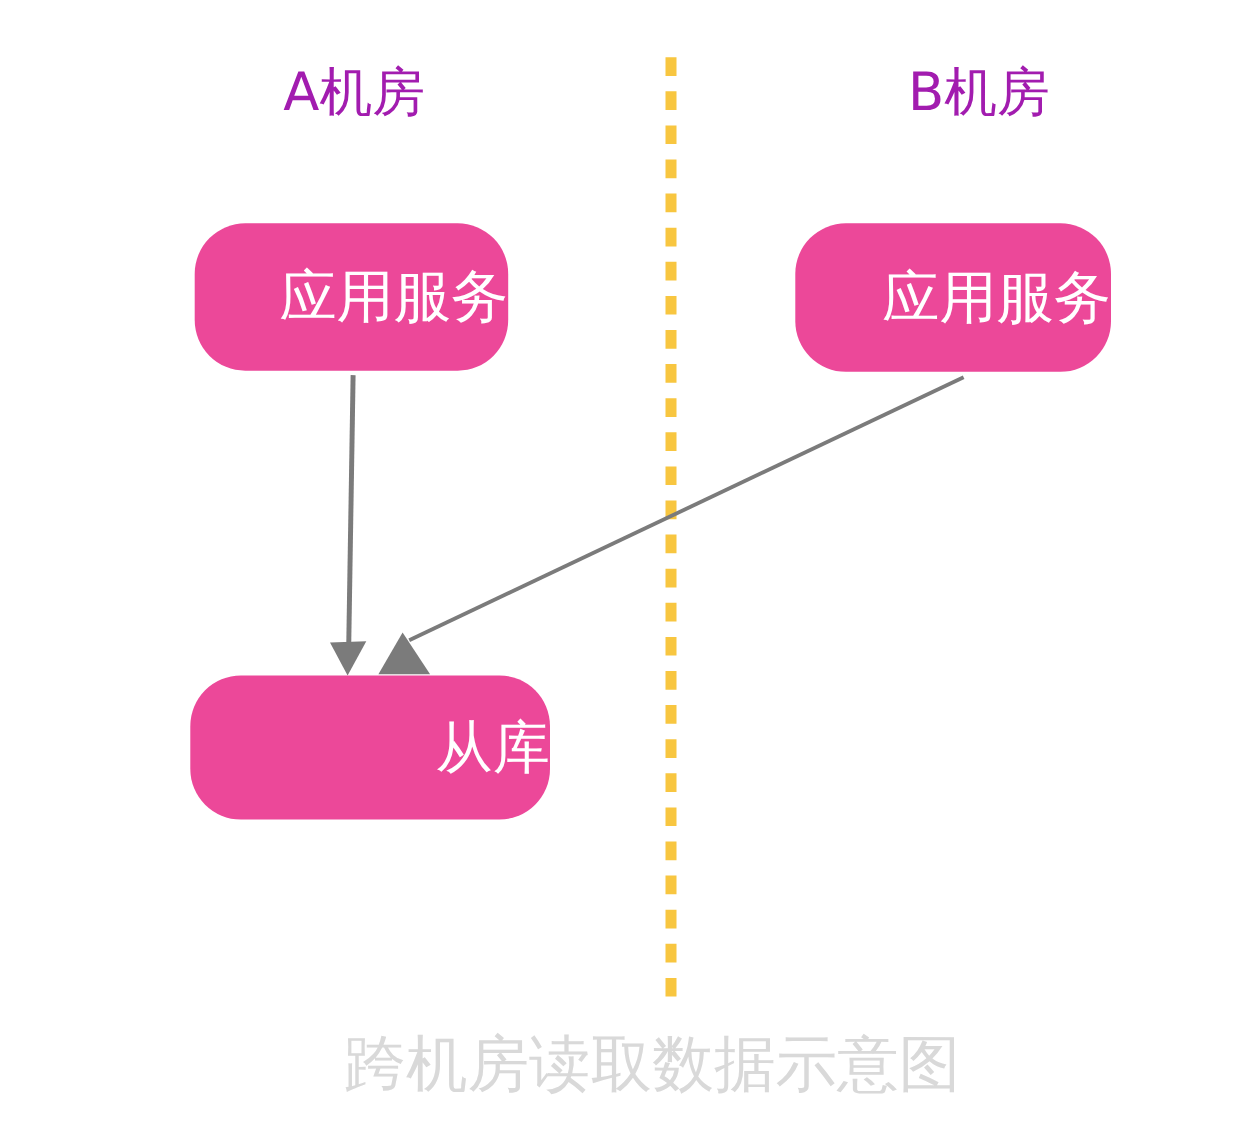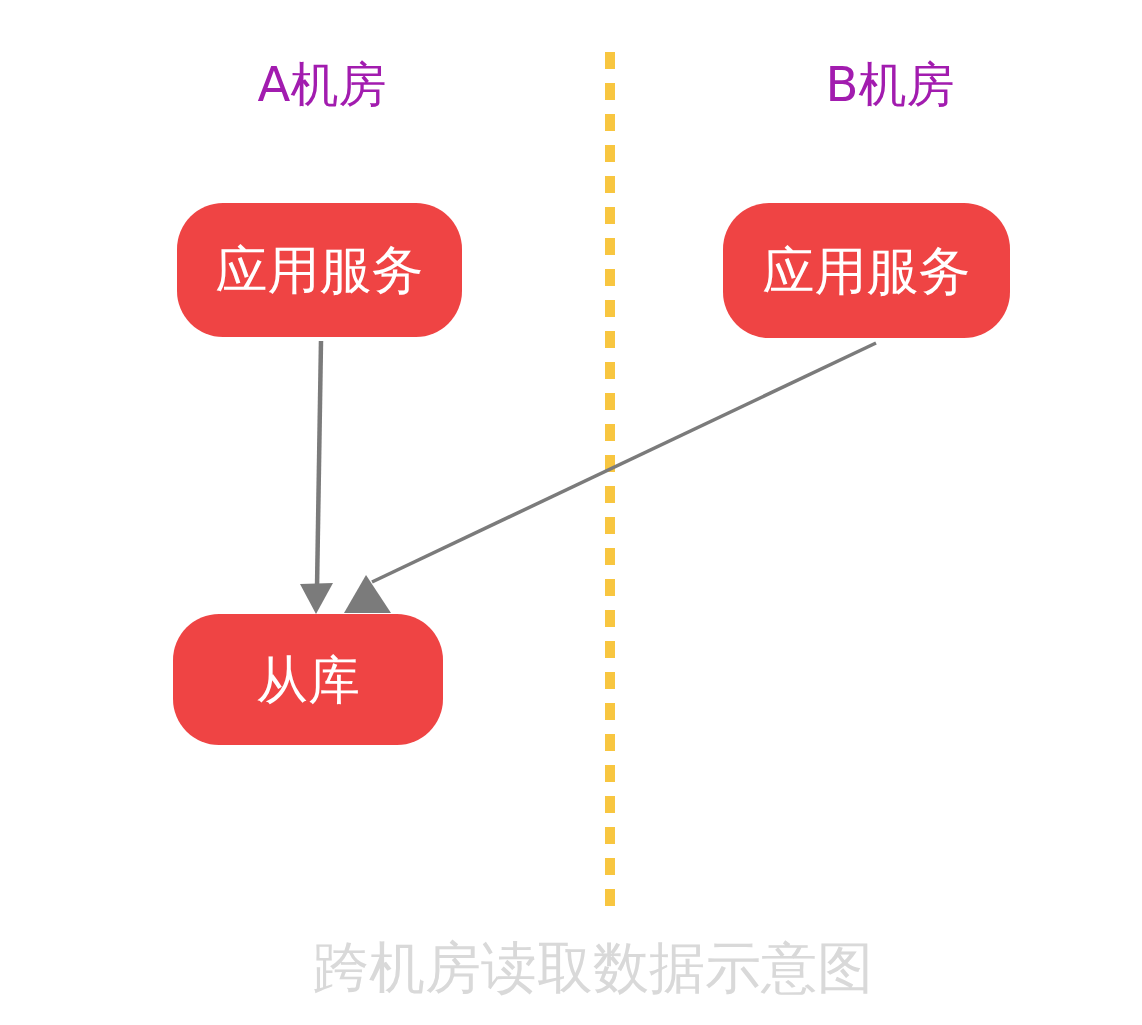--- a/index.html
+++ b/index.html
@@ -30,12 +30,12 @@
   .zone-label-b { left: 865px; margin-left: 25px; }
   .node {
     position: absolute;
-    background: #ef4444;
+    background: #ec4899;
     border-radius: 46px;
     color: #FFFFFF;
     display: flex;
     align-items: center;
-    justify-content: center;
+    justify-content: flex-end;
     font-size: 52px;
     line-height: 1;
     white-space: nowrap;

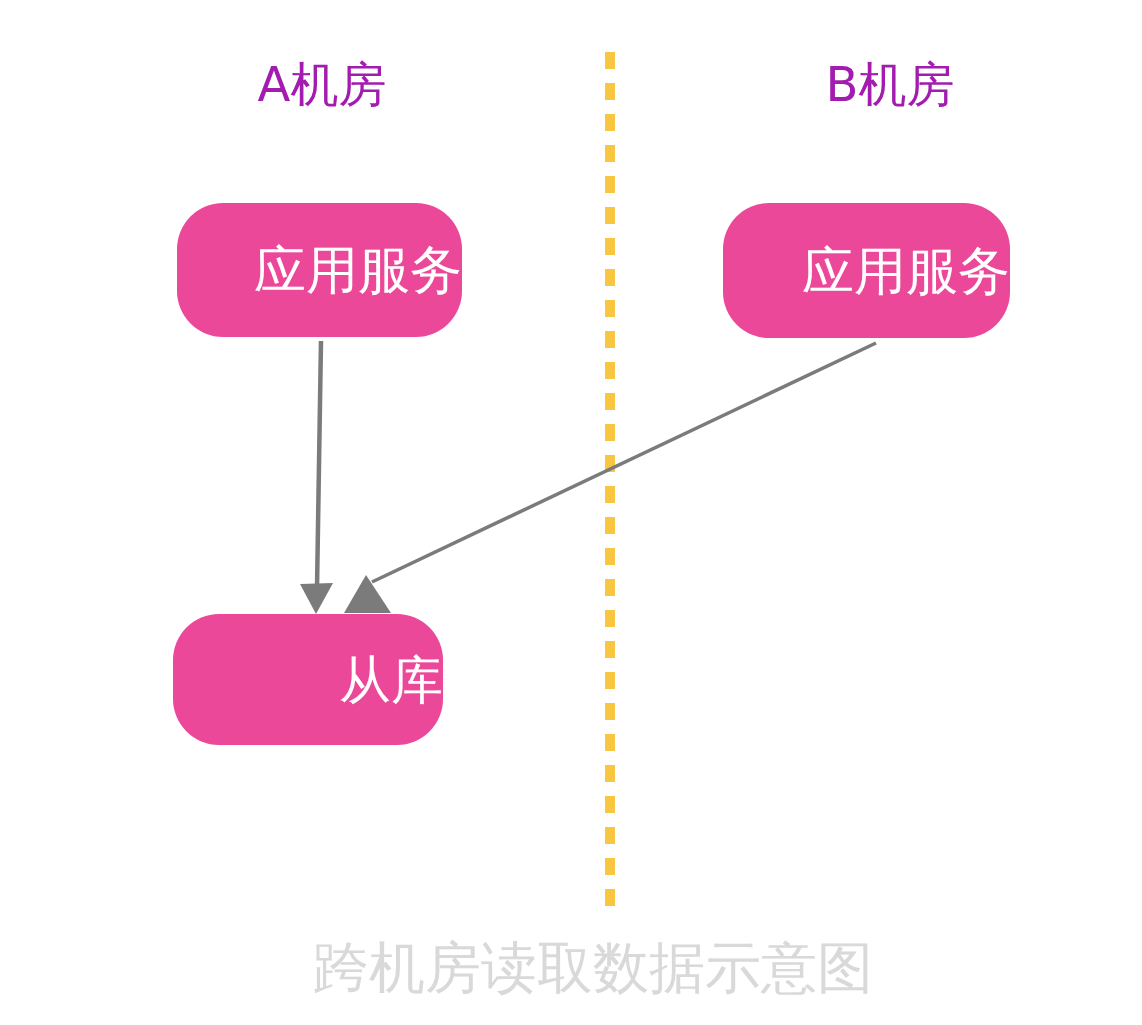--- a/index.html
+++ b/index.html
@@ -42,7 +42,7 @@
   }
   .node-app-a { left: 177px; top: 203px; width: 285px; height: 134px; }
   .node-app-b { left: 723px; top: 203px; width: 287px; height: 135px; }
-  .node-slave { left: 173px; top: 614px; width: 270px; height: 131px; }
+  .node-slave { left: 173px; top: 614px; width: 327px; height: 131px; }
   .caption {
     position: absolute;
     left: 0; right: 0;

